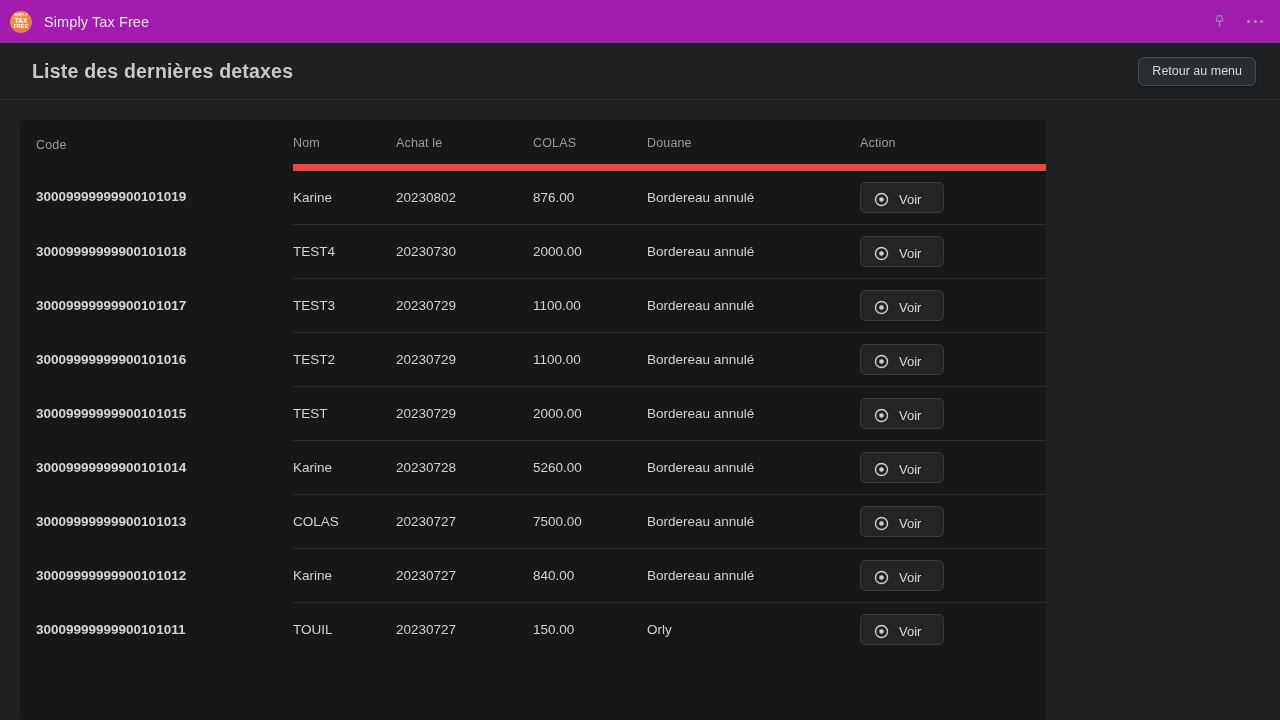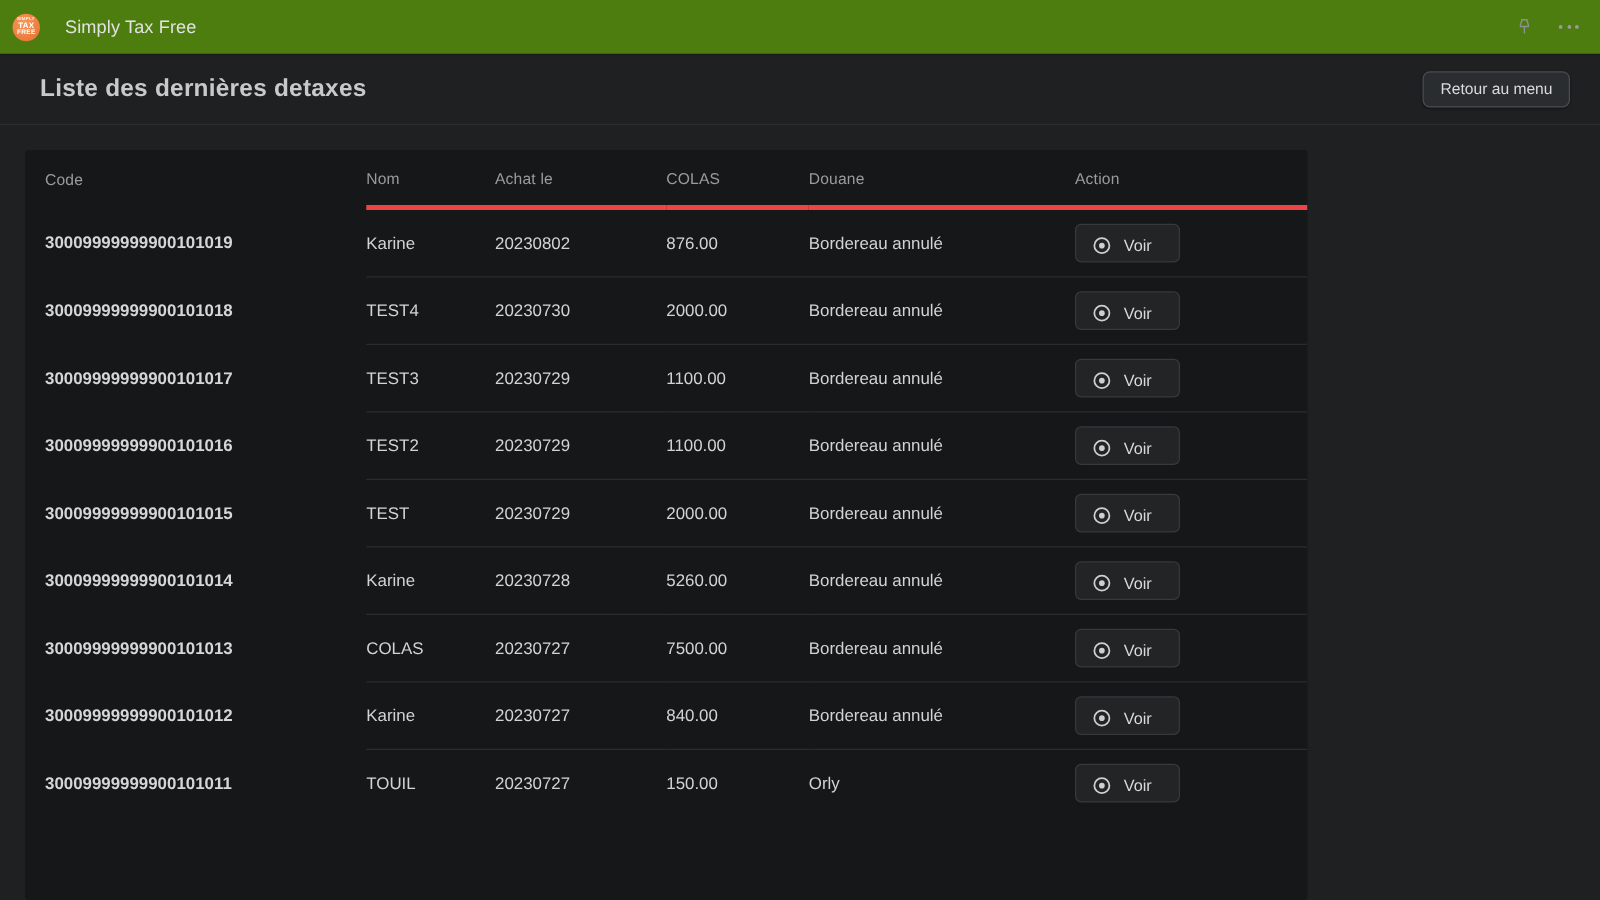--- a/index.html
+++ b/index.html
@@ -21,13 +21,12 @@
   
   .titlebar {
     height: 44px;
-    background: #4d7c0f;
+    background: #a21caf;
     display: flex;
     align-items: center;
     padding: 0 14px 0 10px;
     border-bottom: 1px solid #1a1c1d;
     position: relative;
-    gap: 8px;
   }
   .app-logo {
     width: 22px;

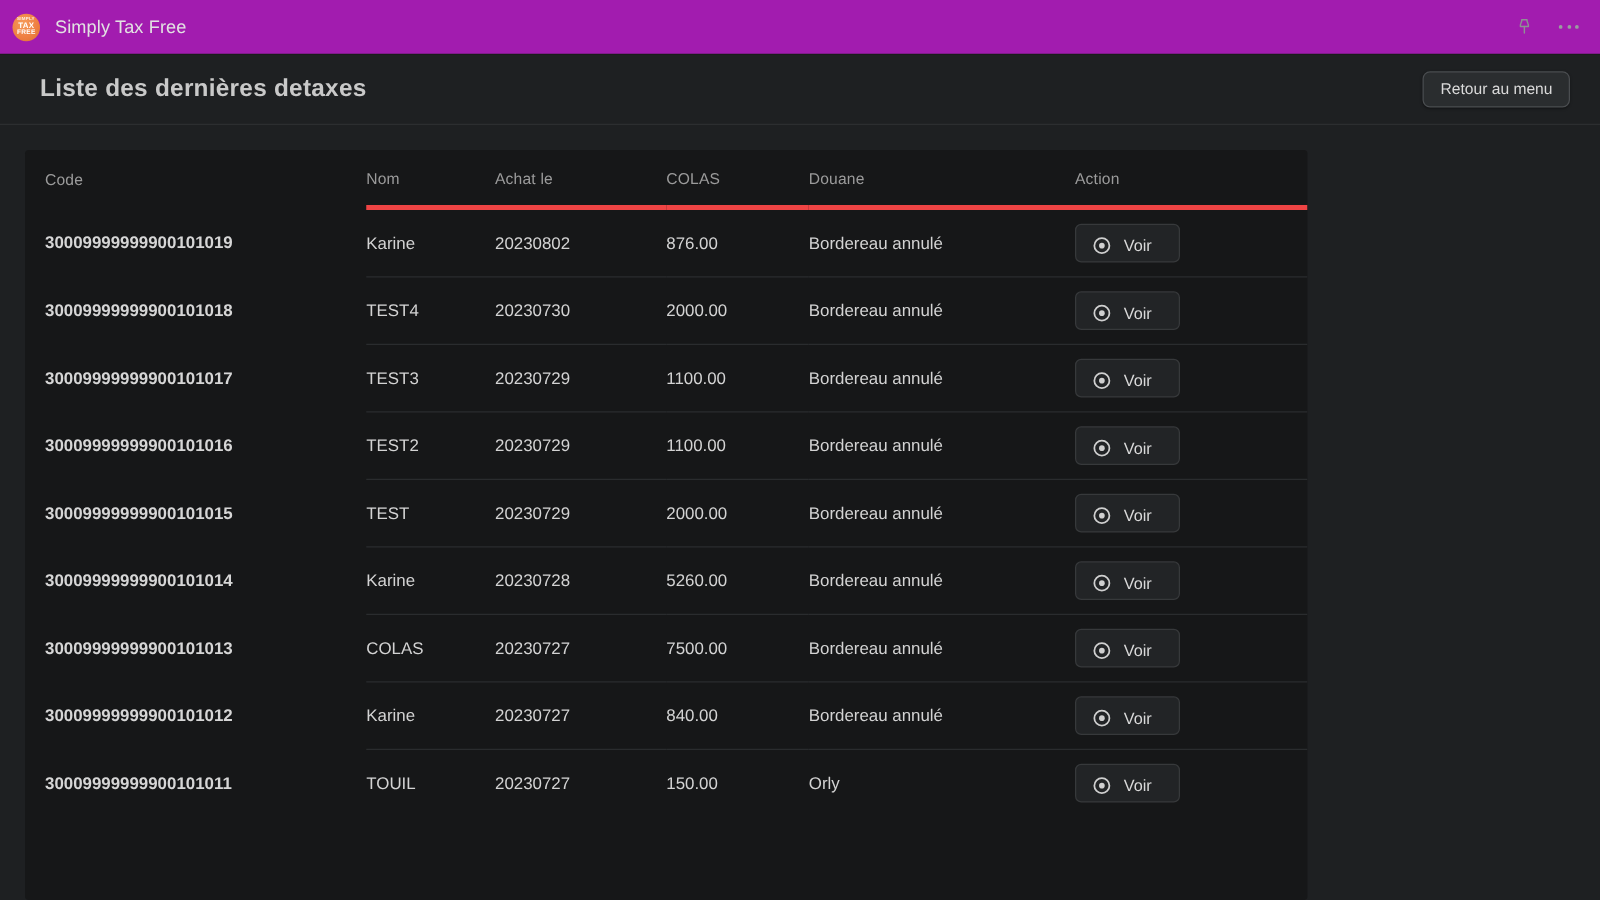--- a/index.html
+++ b/index.html
@@ -136,7 +136,7 @@
   table.detaxes th.c-action { width: auto; }
 
   
-  table.detaxes thead tr th { border-bottom: 4px solid #ef4444; }
+  table.detaxes thead tr th { border-bottom: 7px solid #ef4444; }
   table.detaxes thead tr th.c-code { border-bottom: none; }
 
   table.detaxes tbody td {

